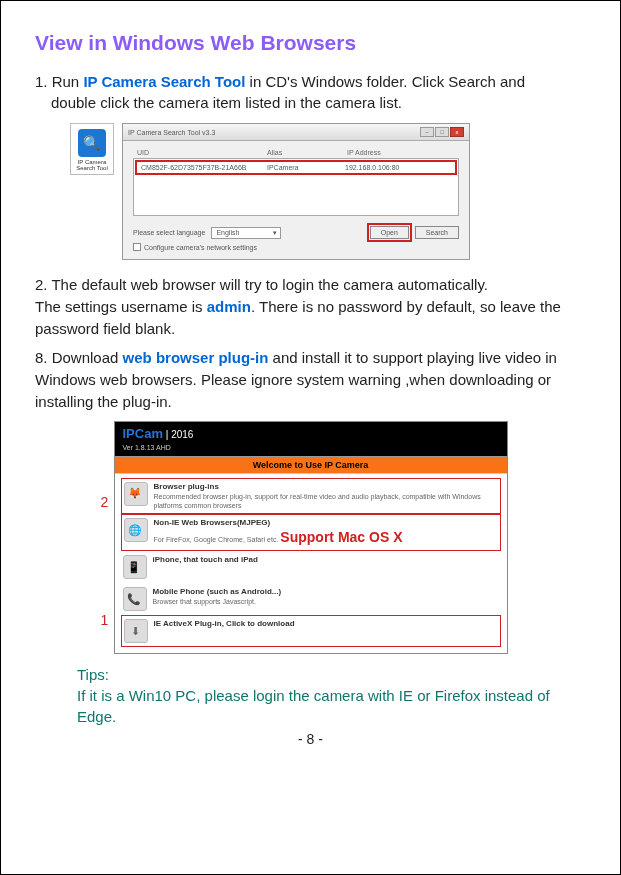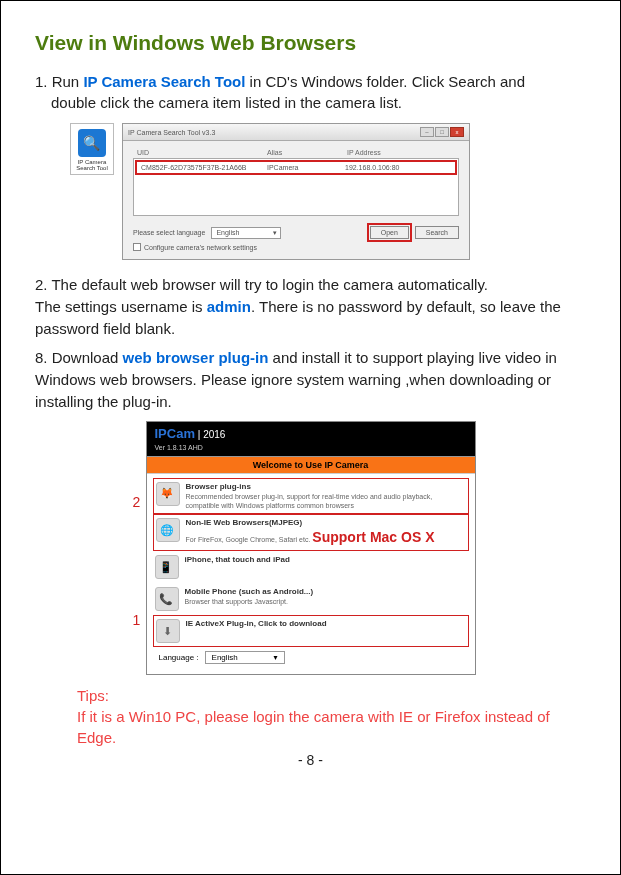--- a/index.html
+++ b/index.html
@@ -15,7 +15,7 @@
     padding: 30px 34px 20px 34px;
   }
   .title {
-    color: #4d7c0f;
+    color: #8b5cf6;
     font-size: 21px;
     font-weight: bold;
     margin-bottom: 16px;

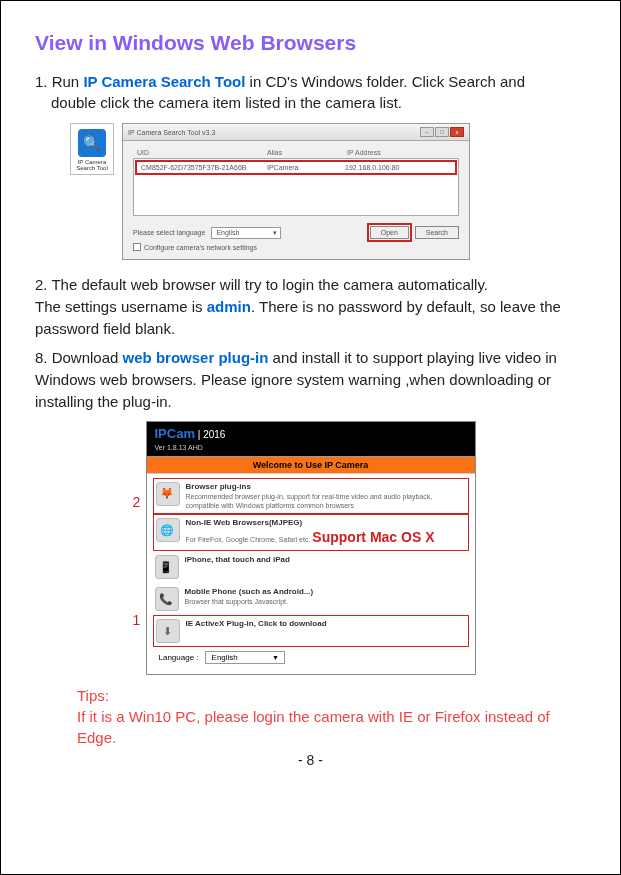--- a/index.html
+++ b/index.html
@@ -91,7 +91,7 @@
     margin-bottom: 8px;
   }
   .fig2-wrap{
-    width: 330px;
+    width: 394px;
     margin: 6px auto 10px auto;
     border:1px solid #888;
     position: relative;

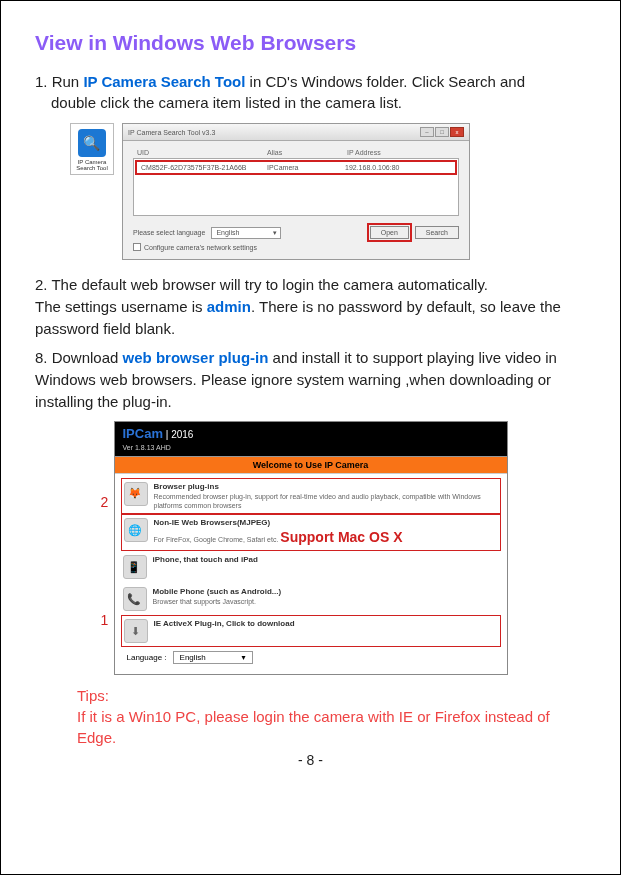--- a/index.html
+++ b/index.html
@@ -229,13 +229,6 @@
             <div class="t">IE ActiveX Plug-in, Click to download</div>
           </div>
       </div>
-      <div class="lang-bottom">
-        <span>Language :</span>
-        <span class="sel2">
-            <span>English</span>
-            <span>▾</span>
-          </span>
-      </div>
     </div>
     <span class="callout" style="left:-14px; top:190px;">1</span>
     <span class="callout" style="left:-14px; top:72px;">2</span>

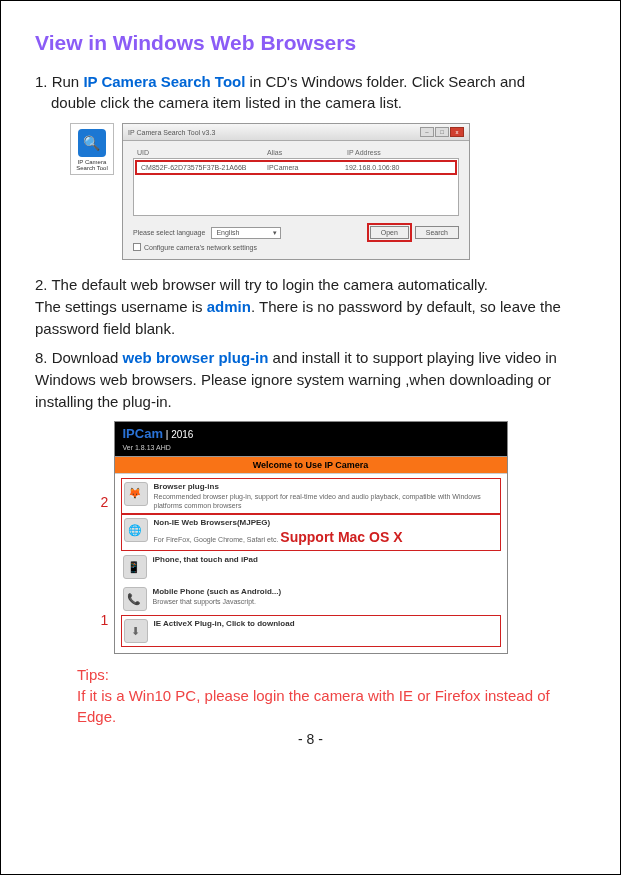--- a/index.html
+++ b/index.html
@@ -111,7 +111,7 @@
   .lang-bottom .sel2{ border:1px solid #999; padding:1px 6px; width:80px; display:flex; justify-content:space-between; background:#fff;}
   .tips{
     font-size: 15px;
-    color:#ef4444;
+    color:#0f766e;
     line-height:1.4;
     margin-left: 42px;
     margin-right: 20px;

